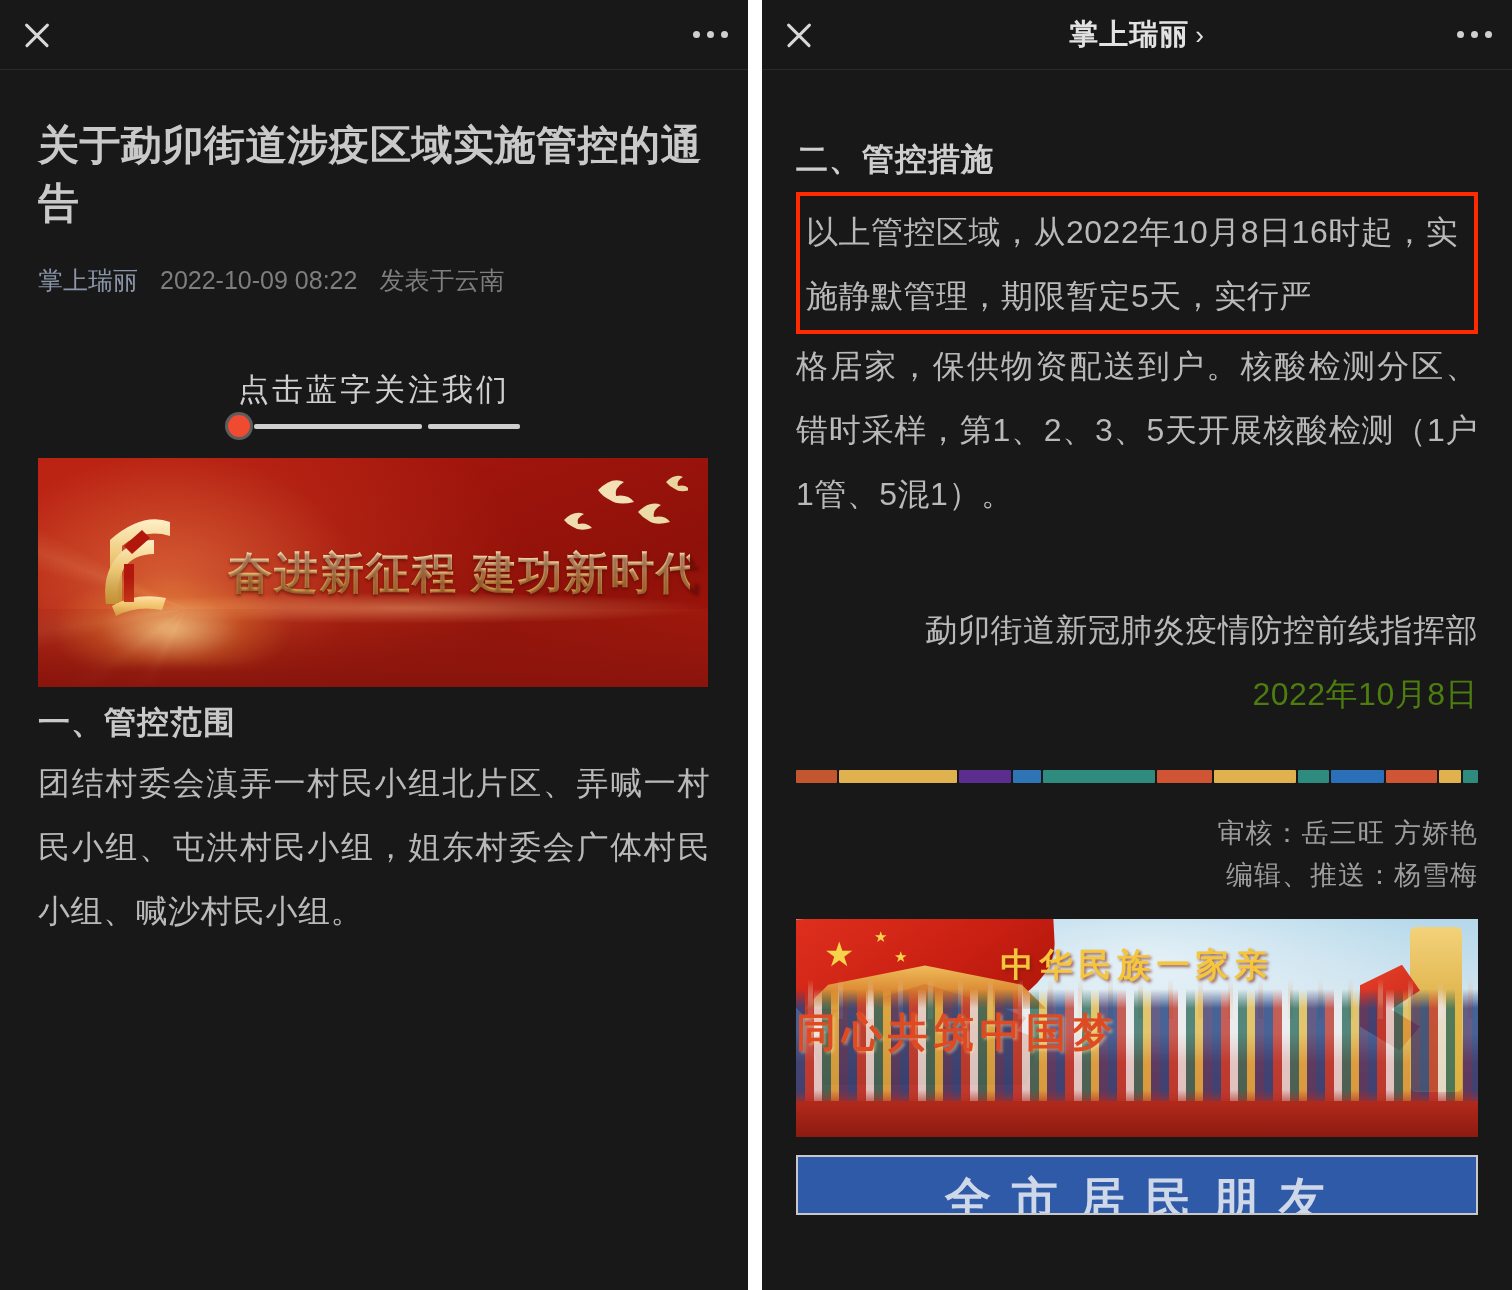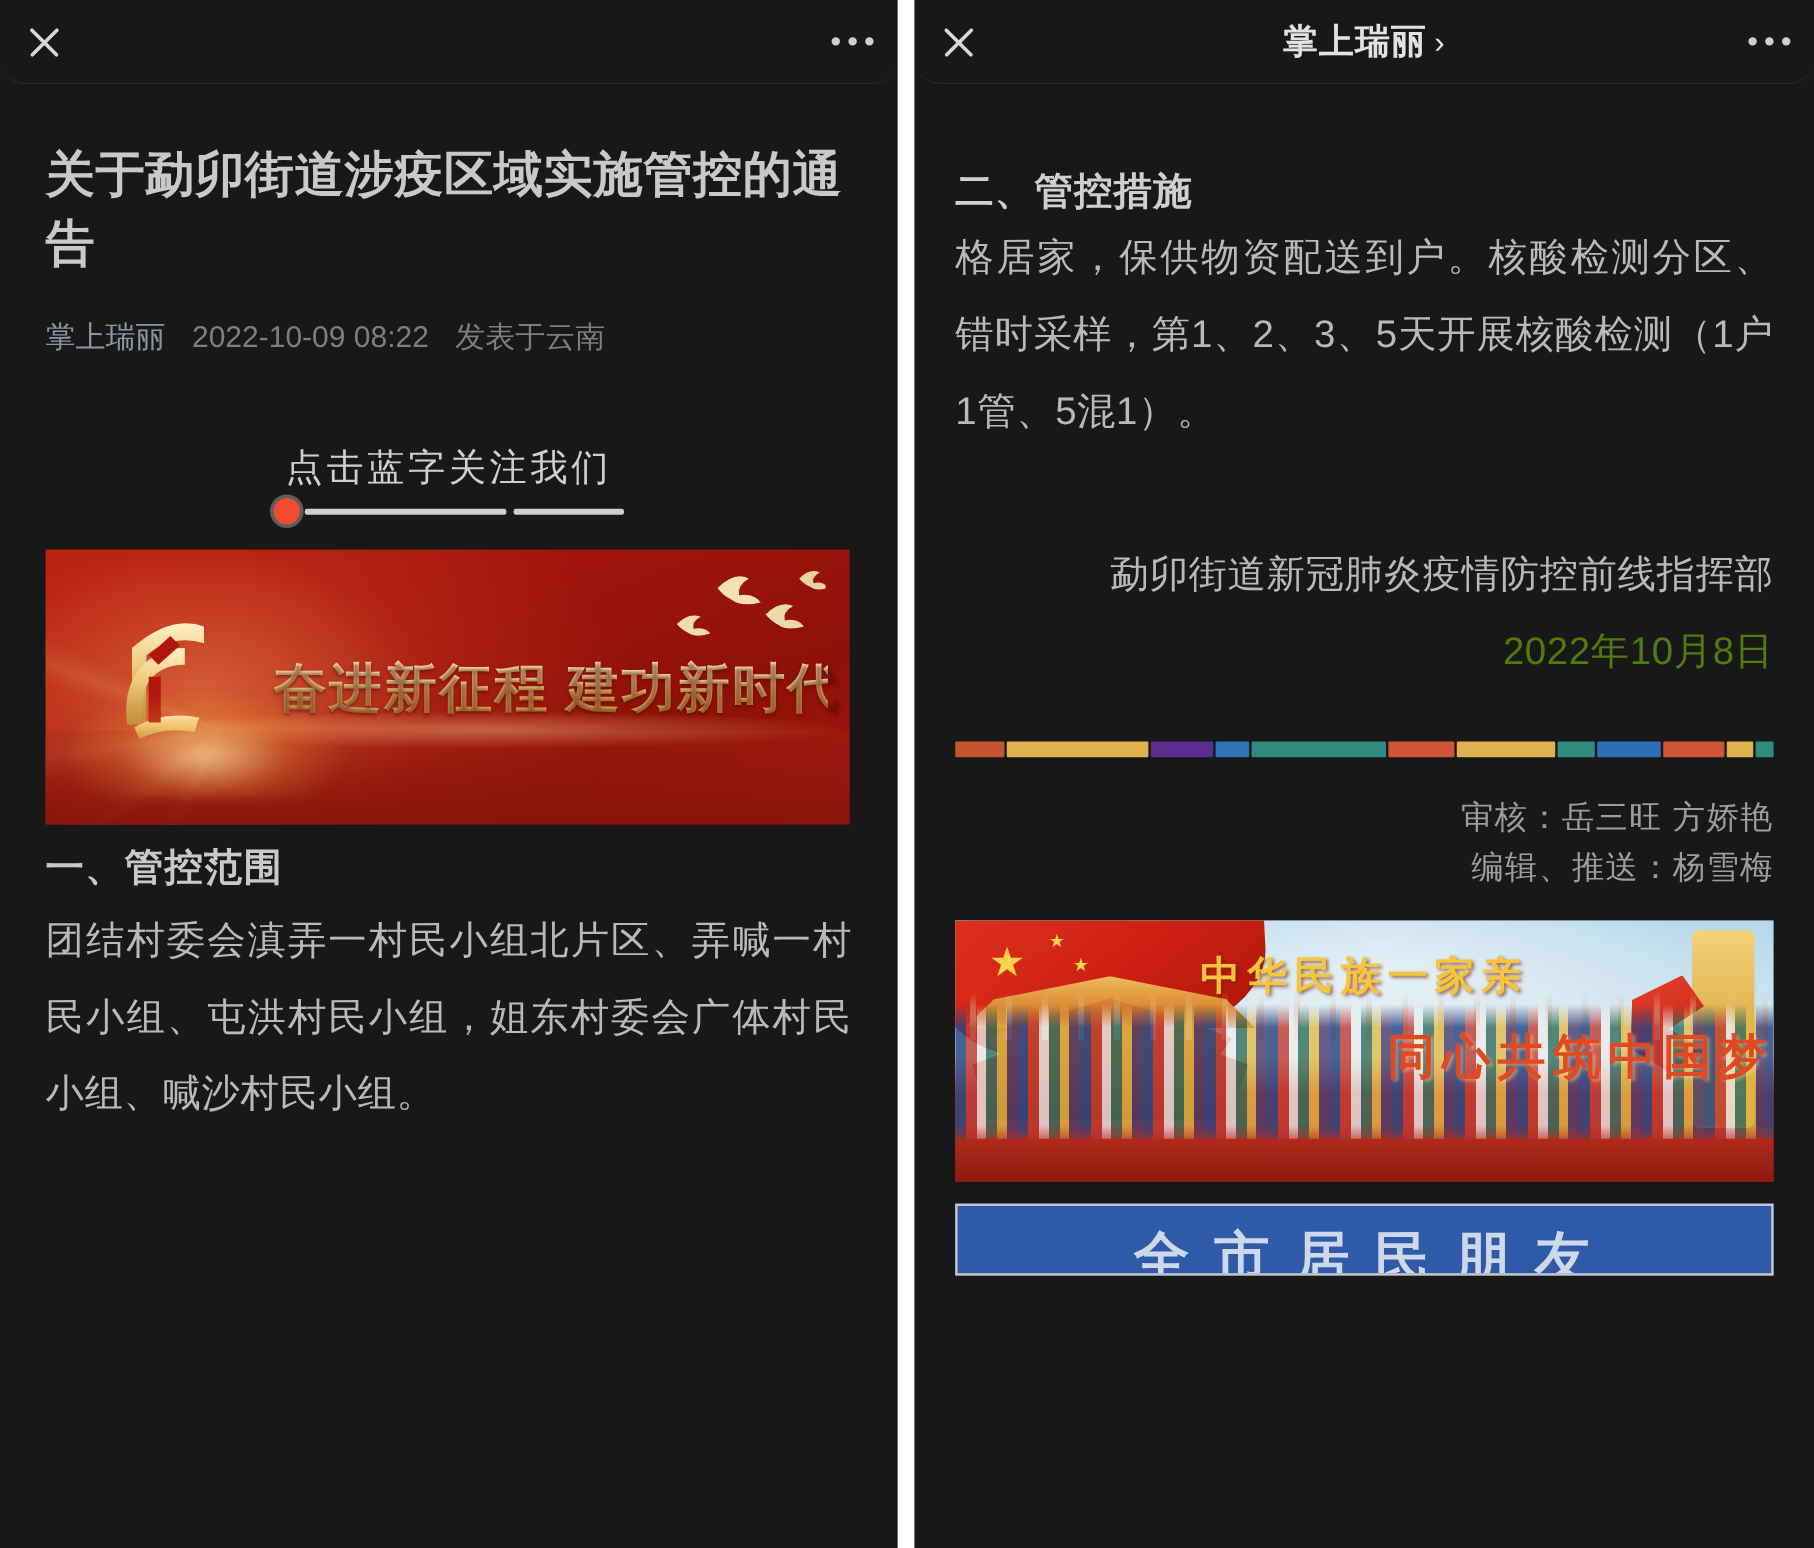--- a/index.html
+++ b/index.html
@@ -22,7 +22,6 @@
     display:flex; align-items:center;
     padding:0 20px;
     border-bottom:1px solid #2a2a2a;
-    border-radius:21px;
   }
   .close-icon { width:34px; height:34px; position:relative; cursor:pointer; }
   .close-icon::before, .close-icon::after {

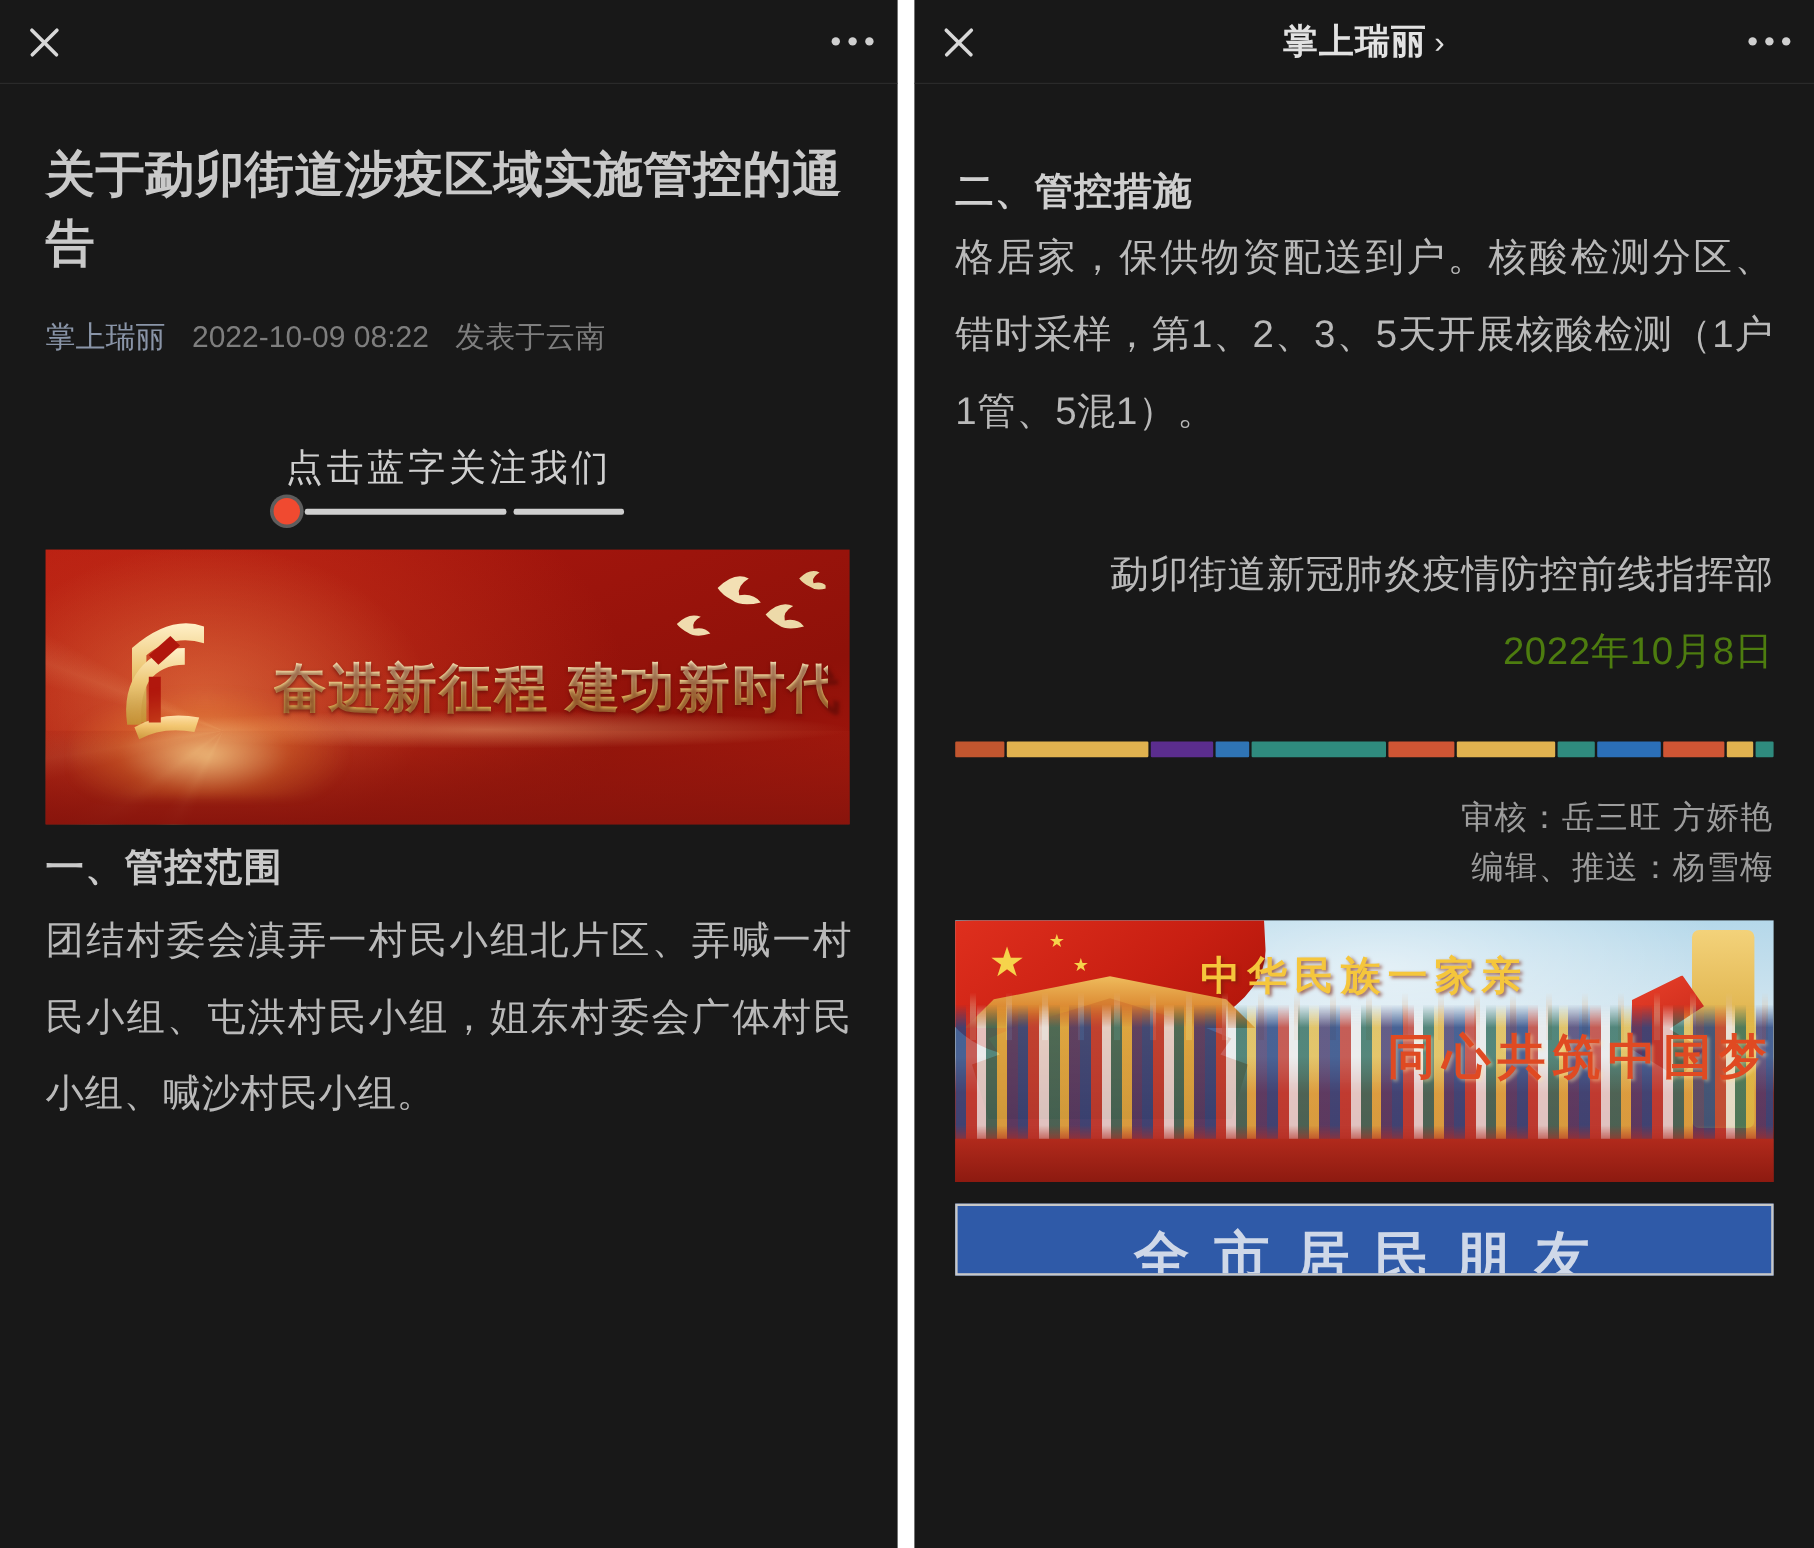--- a/index.html
+++ b/index.html
@@ -323,6 +323,9 @@
 
       <div class="r-sec-head">二、管控措施</div>
 
+      <div class="hl-box">
+        <div class="r-para">以上管控区域，从2022年10月8日16时起，实施静默管理，期限暂定5天，实行严</div>
+      </div>
 
       <div class="r-para r-para-cont">格居家，保供物资配送到户。核酸检测分区、错时采样，第1、2、3、5天开展核酸检测（1户1管、5混1）。</div>
 

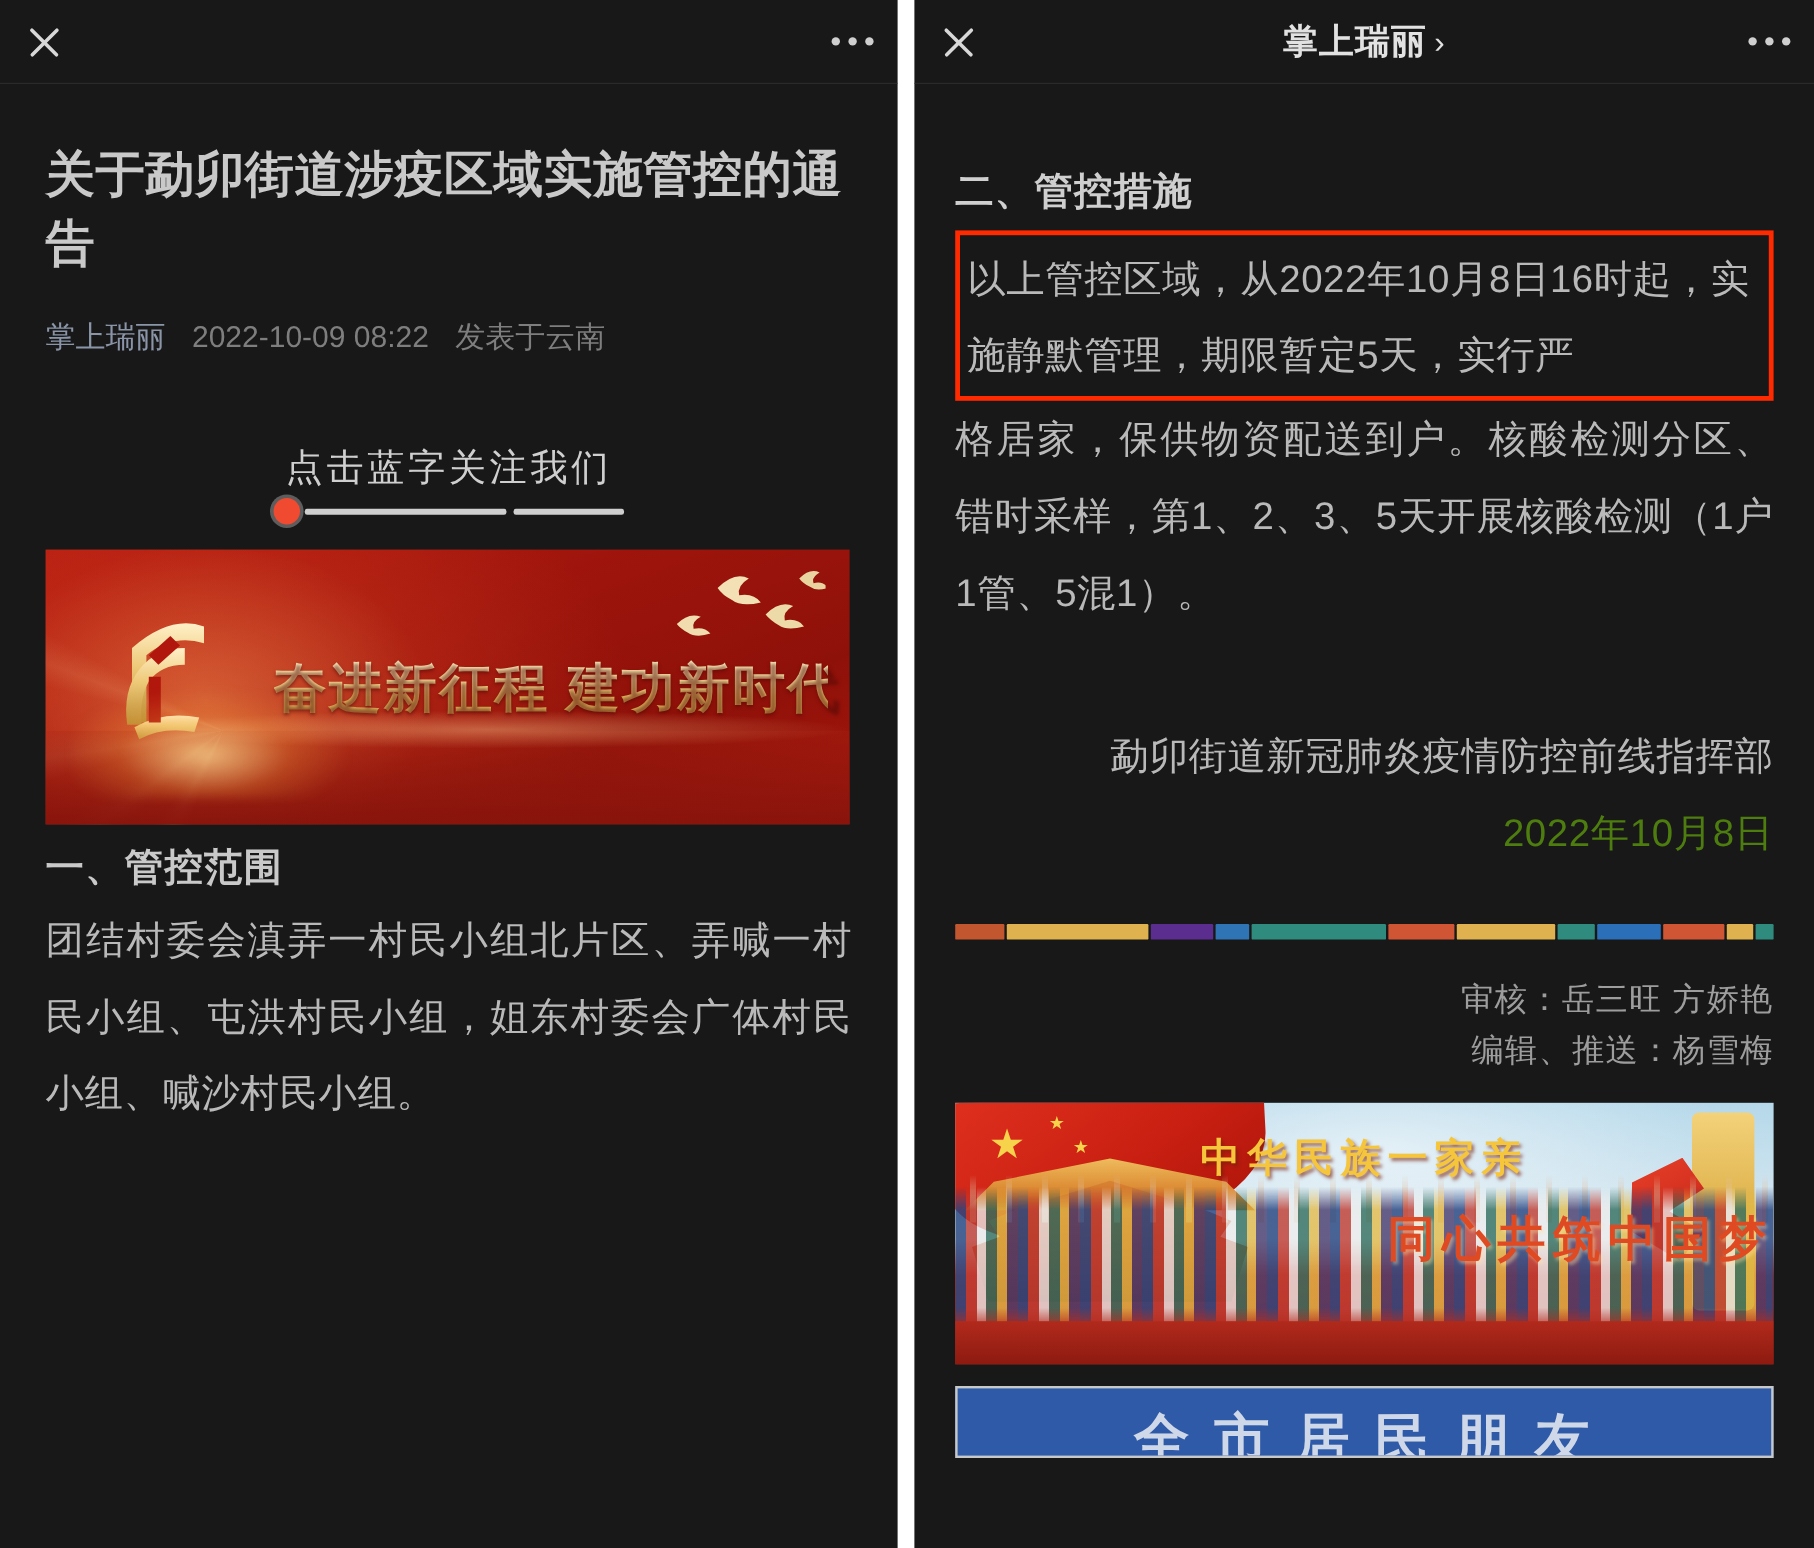--- a/index.html
+++ b/index.html
@@ -216,7 +216,7 @@
     font-family:"DejaVu Serif",serif;
   }
   .bu-t2 {
-    position:absolute; left:0; right:0; top:86px; text-align:right;
+    position:absolute; left:0; right:0; top:86px; text-align:left;
     font-size:40px; font-weight:bold; letter-spacing:6px;
     color:#e04a22; text-shadow:2px 2px 3px rgba(255,225,160,0.45);
     font-family:"DejaVu Serif",serif;

